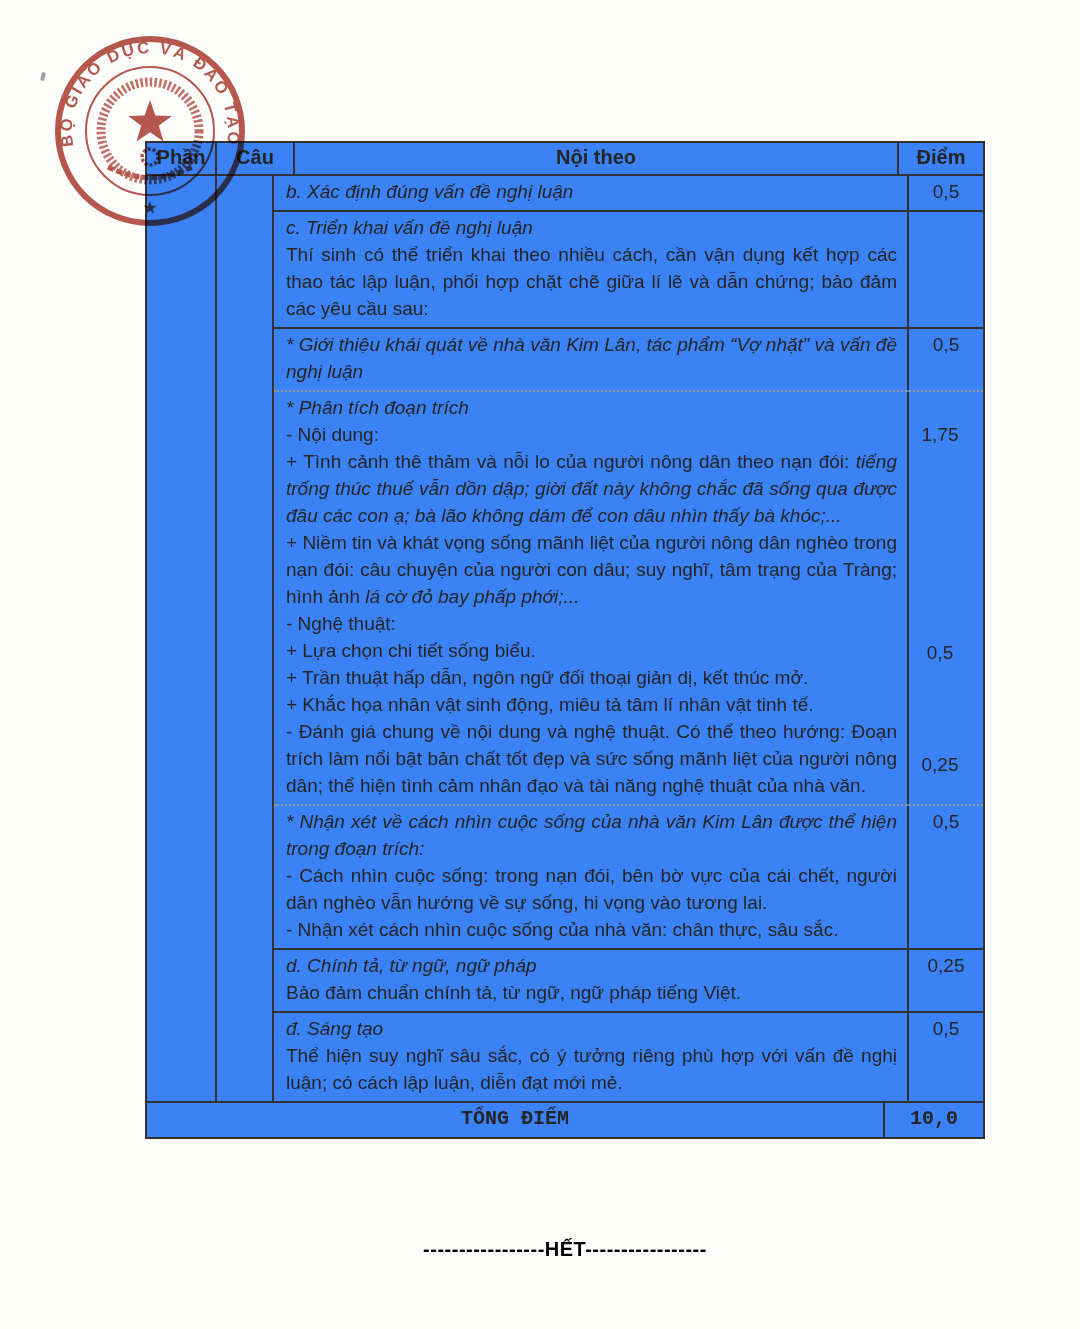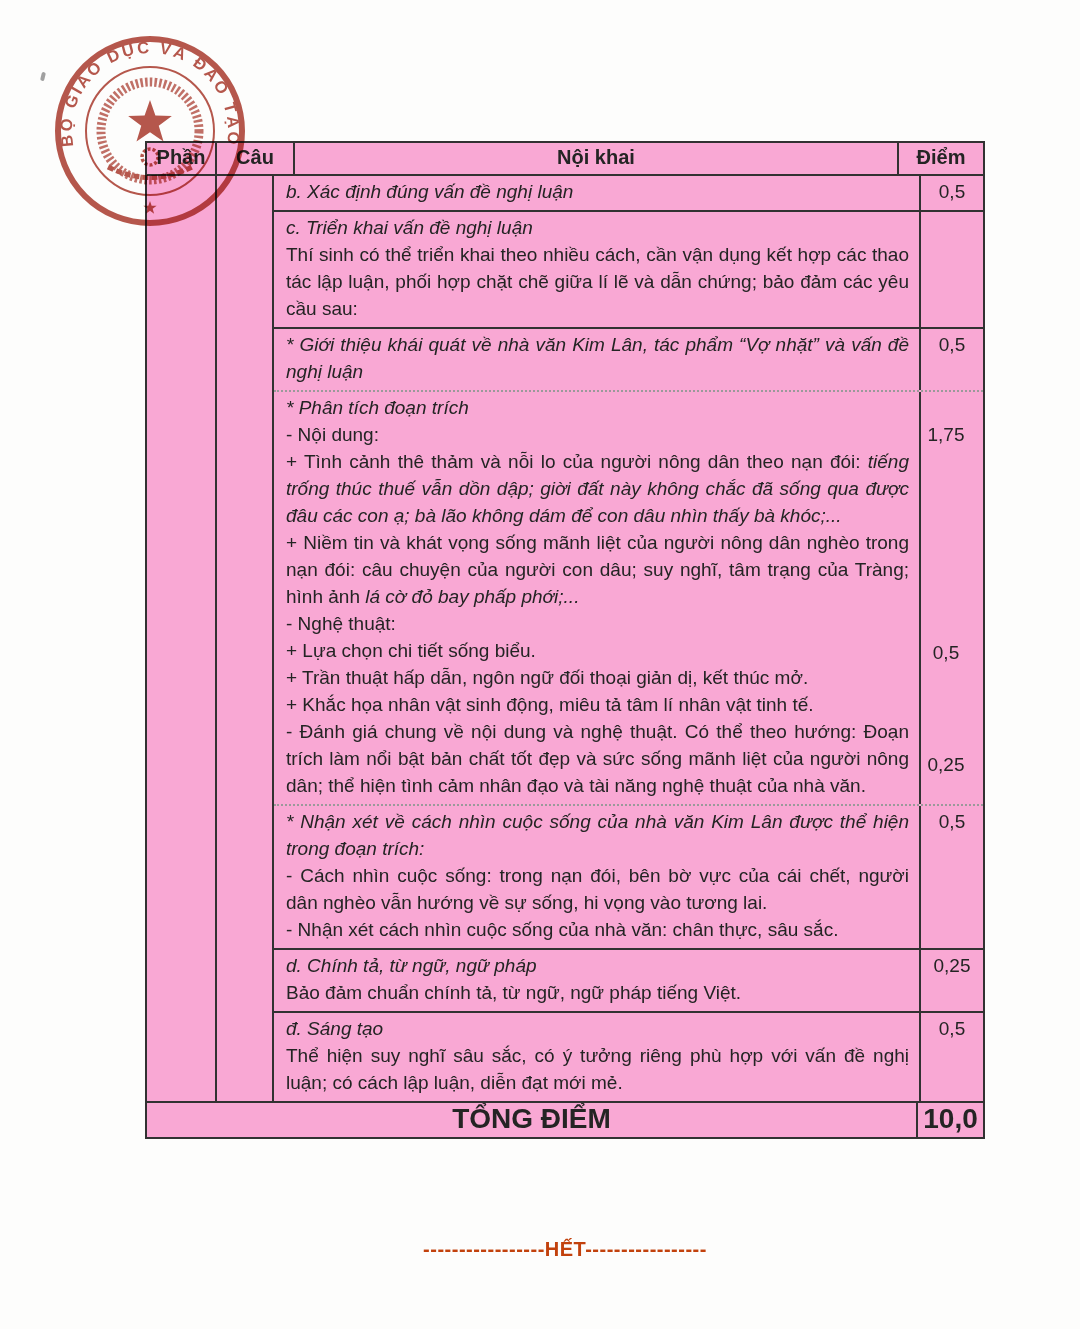--- a/index.html
+++ b/index.html
@@ -12,7 +12,7 @@
   .grading-table{
     position:absolute;left:145px;top:141px;width:840px;
     border:2px solid #323232;box-sizing:border-box;
-    font-size:19px;line-height:27px;color:#242424;background:#f9a8d4;
+    font-size:19px;line-height:27px;color:#242424;background:#3b82f6;
   }
   .header-row{display:flex;font-weight:700;font-size:20px;line-height:29px;
     height:31px;border-bottom:2px solid #323232;text-align:center;}

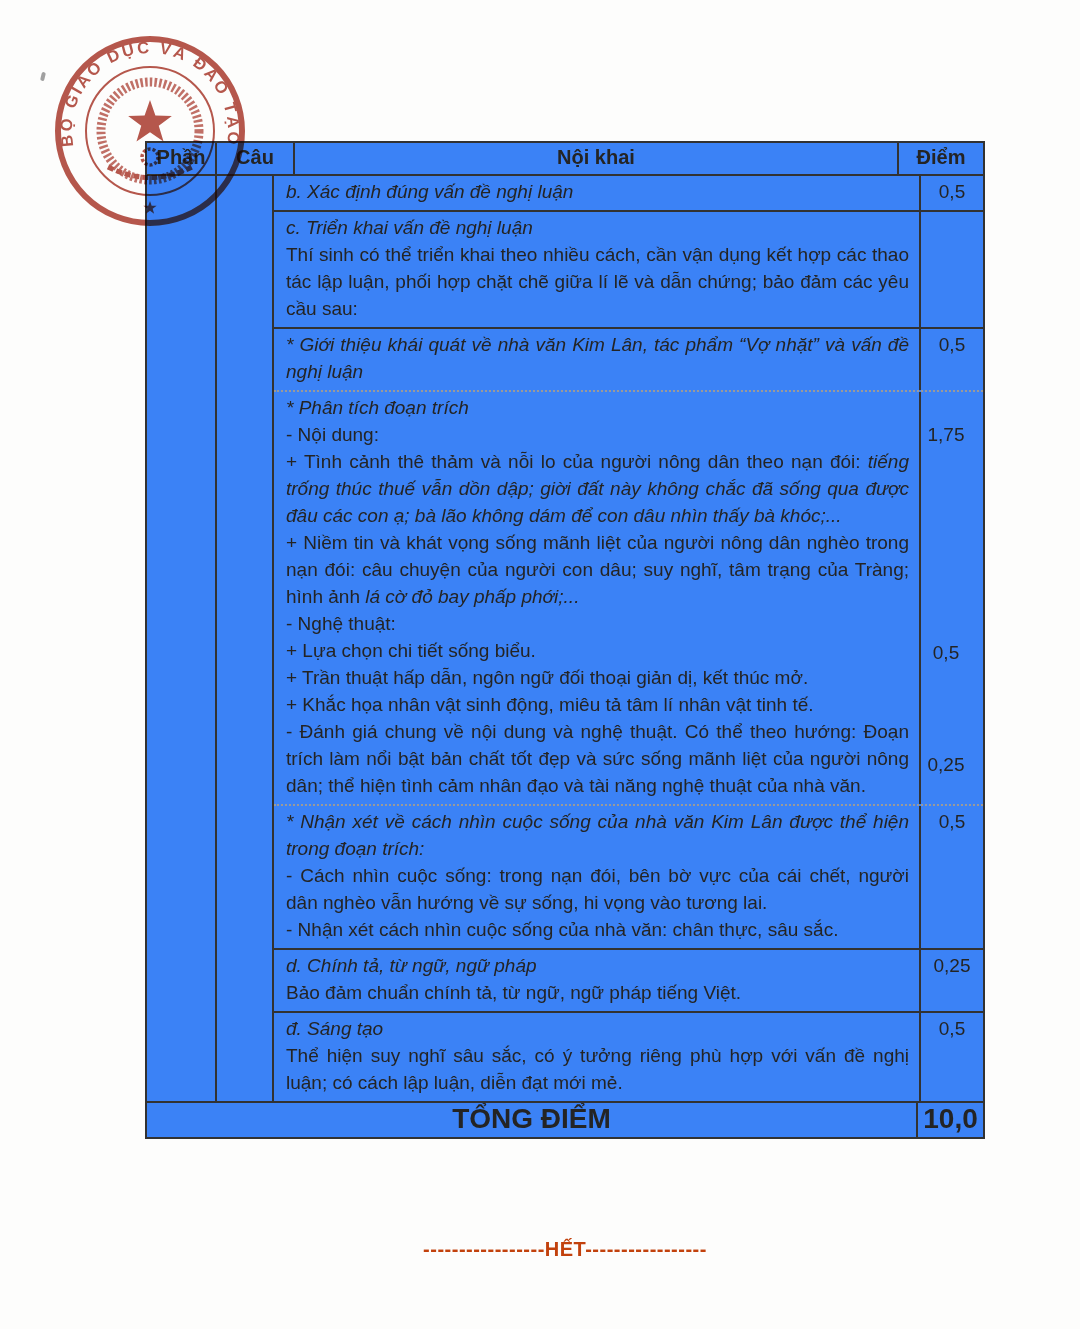--- a/index.html
+++ b/index.html
@@ -83,7 +83,7 @@
     <div class="header-row">
       <div class="hc hc-phan">Phần</div>
       <div class="hc hc-cau">Câu</div>
-      <div class="hc hc-noidung">Nội khai</div>
+      <div class="hc hc-noidung">Nội theo</div>
       <div class="hc hc-diem">Điểm</div>
     </div>
 

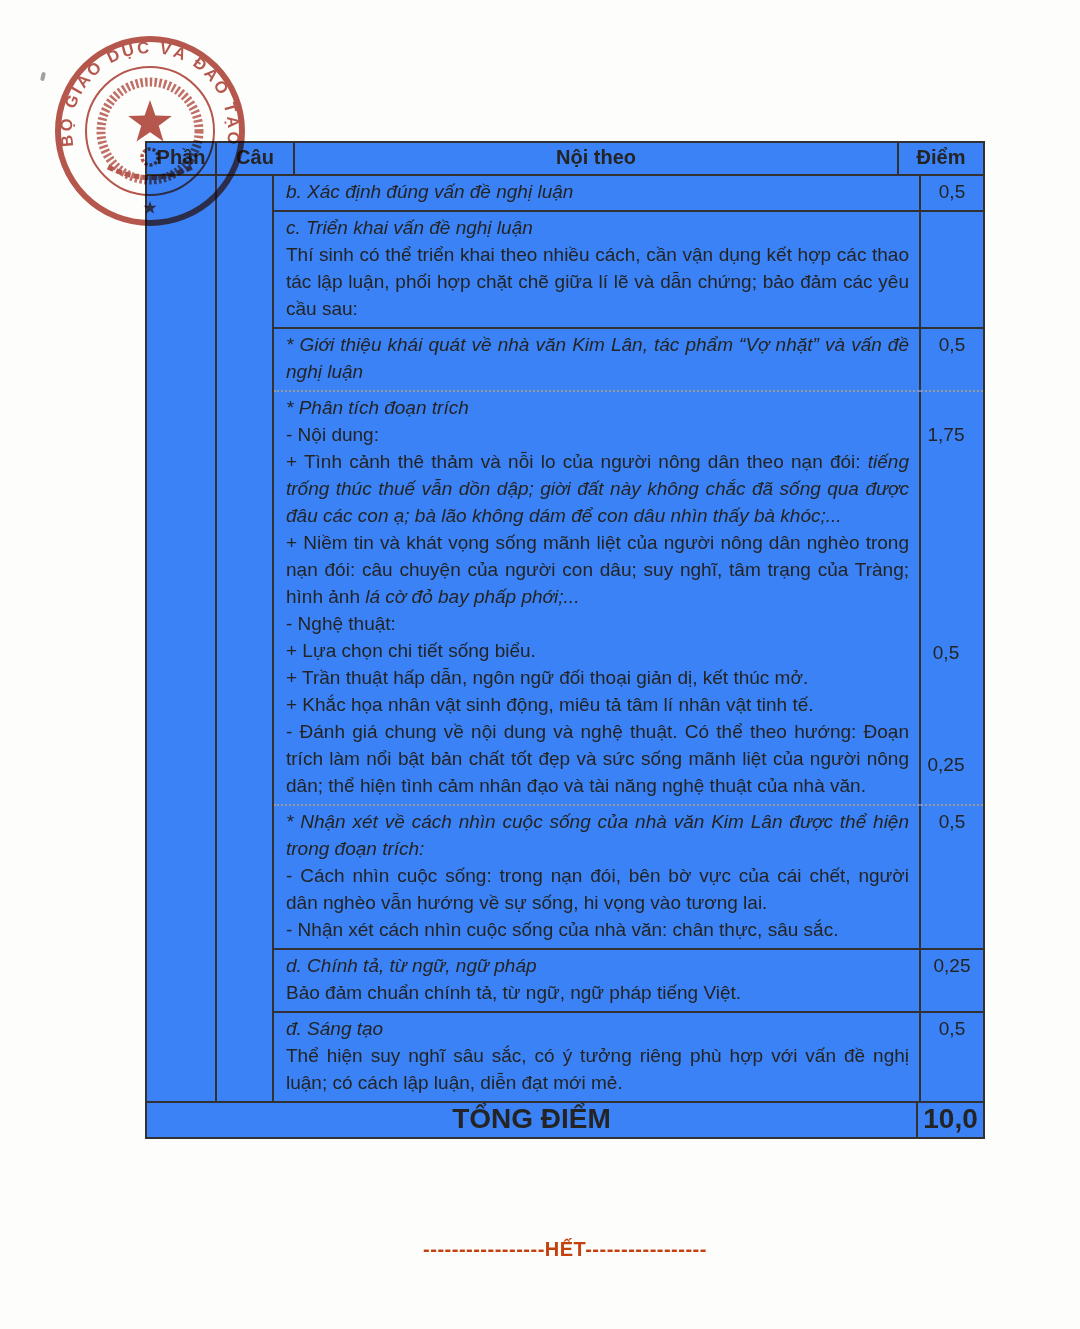--- a/index.html
+++ b/index.html
@@ -29,7 +29,7 @@
   .r + .r{border-top:2px solid #323232;}
   .r.bt-dot{border-top:2px dotted #9a9a9a;}
   .cell-c{flex:1;min-width:0;padding:2px 10px 5px 12px;border-right:2px solid #323232;text-align:justify;}
-  .cell-s{width:62px;flex-shrink:0;text-align:center;padding-top:2px;position:relative;box-sizing:border-box;}
+  .cell-s{width:74px;flex-shrink:0;text-align:center;padding-top:2px;position:relative;box-sizing:border-box;}
   .cell-c p{margin:0;}
   .it{font-style:italic;}
   .sc-abs{position:absolute;left:0;right:12px;text-align:center;}

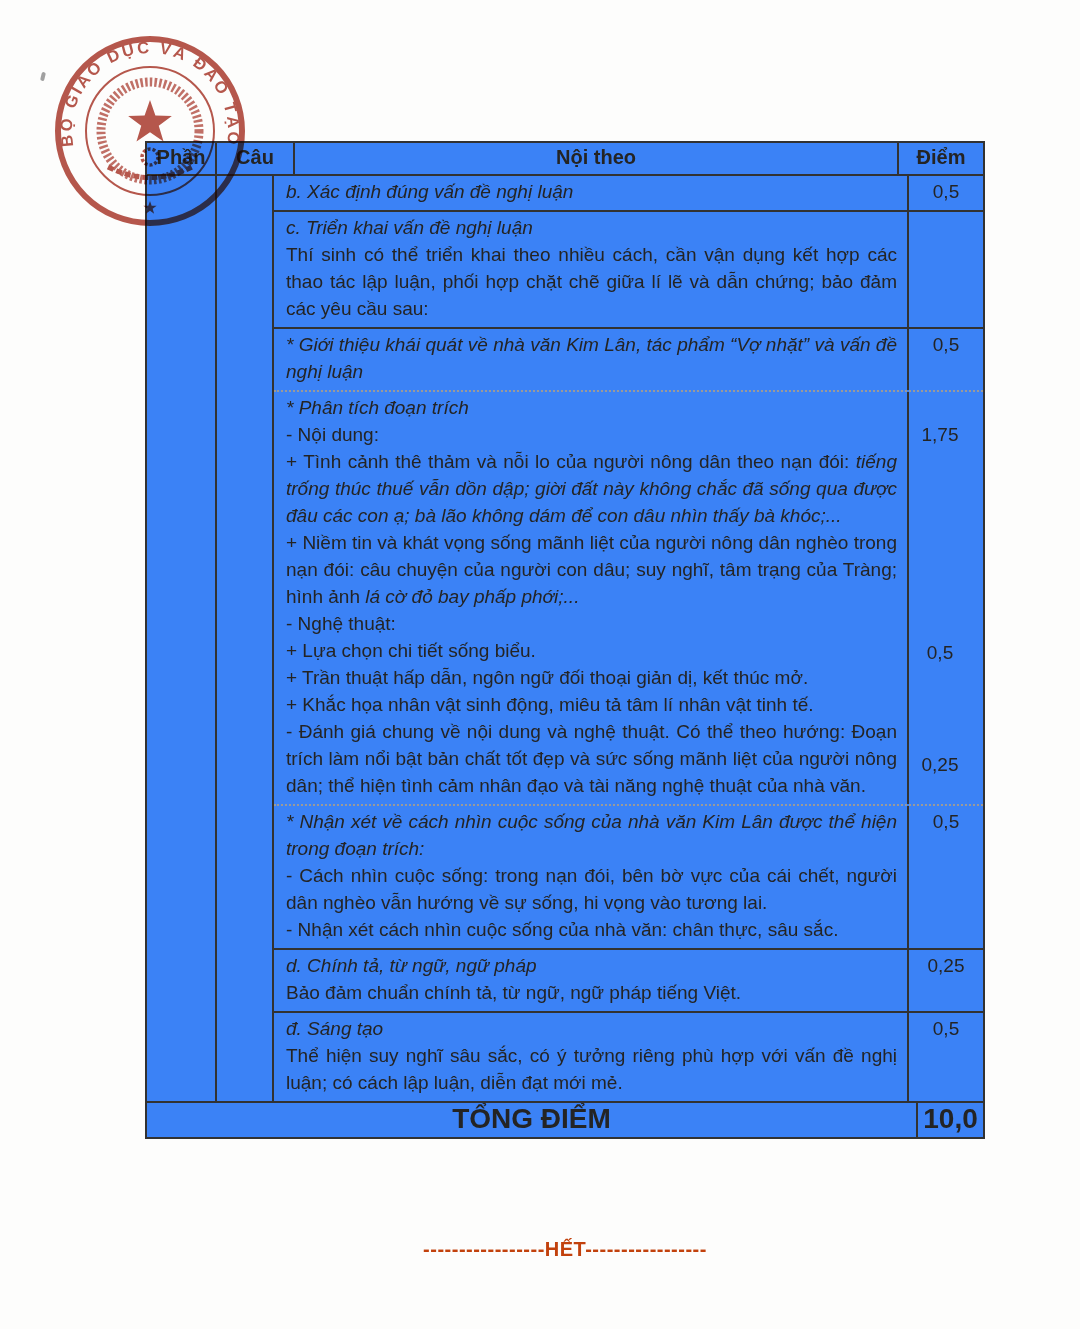--- a/index.html
+++ b/index.html
@@ -36,8 +36,8 @@
   .sc-1{top:29px;}
   .sc-2{top:247px;}
   .sc-3{top:359px;}
-  .total-row{display:flex;border-top:2px solid #323232;font-weight:700;font-size:28px;
-    height:34px;line-height:32px;}
+  .total-row{display:flex;border-top:2px solid #323232;font-weight:700;font-size:20px;
+    height:34px;line-height:32px;font-family:Liberation Mono, monospace;}
   .total-label{flex:1;text-align:center;border-right:2px solid #323232;}
   .total-score{width:65px;text-align:center;}
   

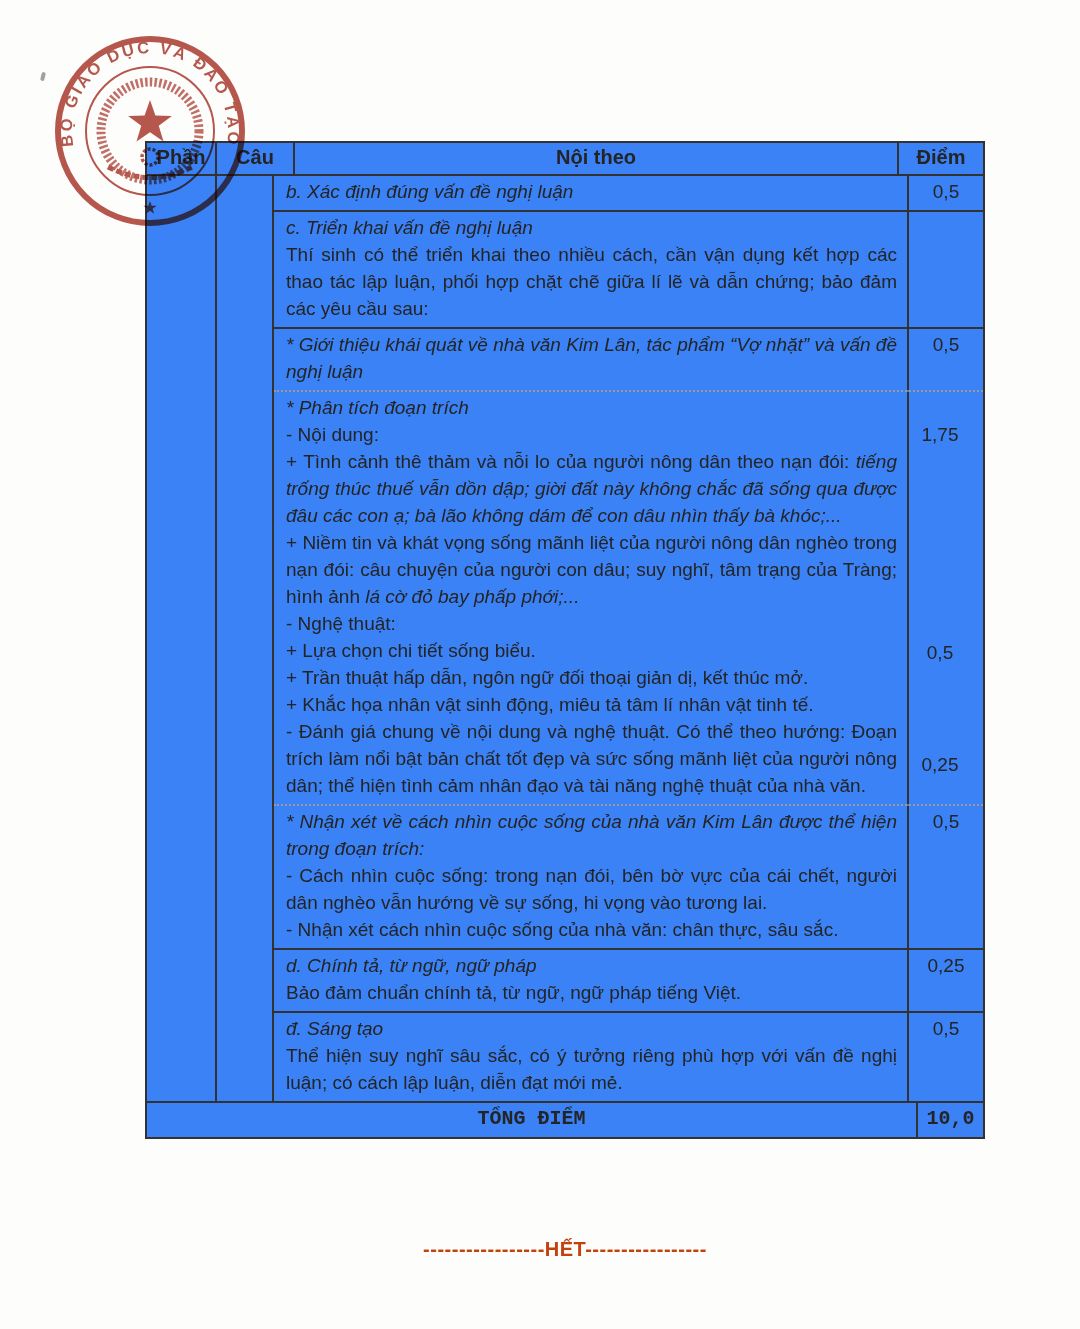--- a/index.html
+++ b/index.html
@@ -39,7 +39,7 @@
   .total-row{display:flex;border-top:2px solid #323232;font-weight:700;font-size:20px;
     height:34px;line-height:32px;font-family:Liberation Mono, monospace;}
   .total-label{flex:1;text-align:center;border-right:2px solid #323232;}
-  .total-score{width:65px;text-align:center;}
+  .total-score{width:98px;text-align:center;}
   
   .footer-het{
     position:absolute;left:145px;top:1238px;width:840px;text-align:center;

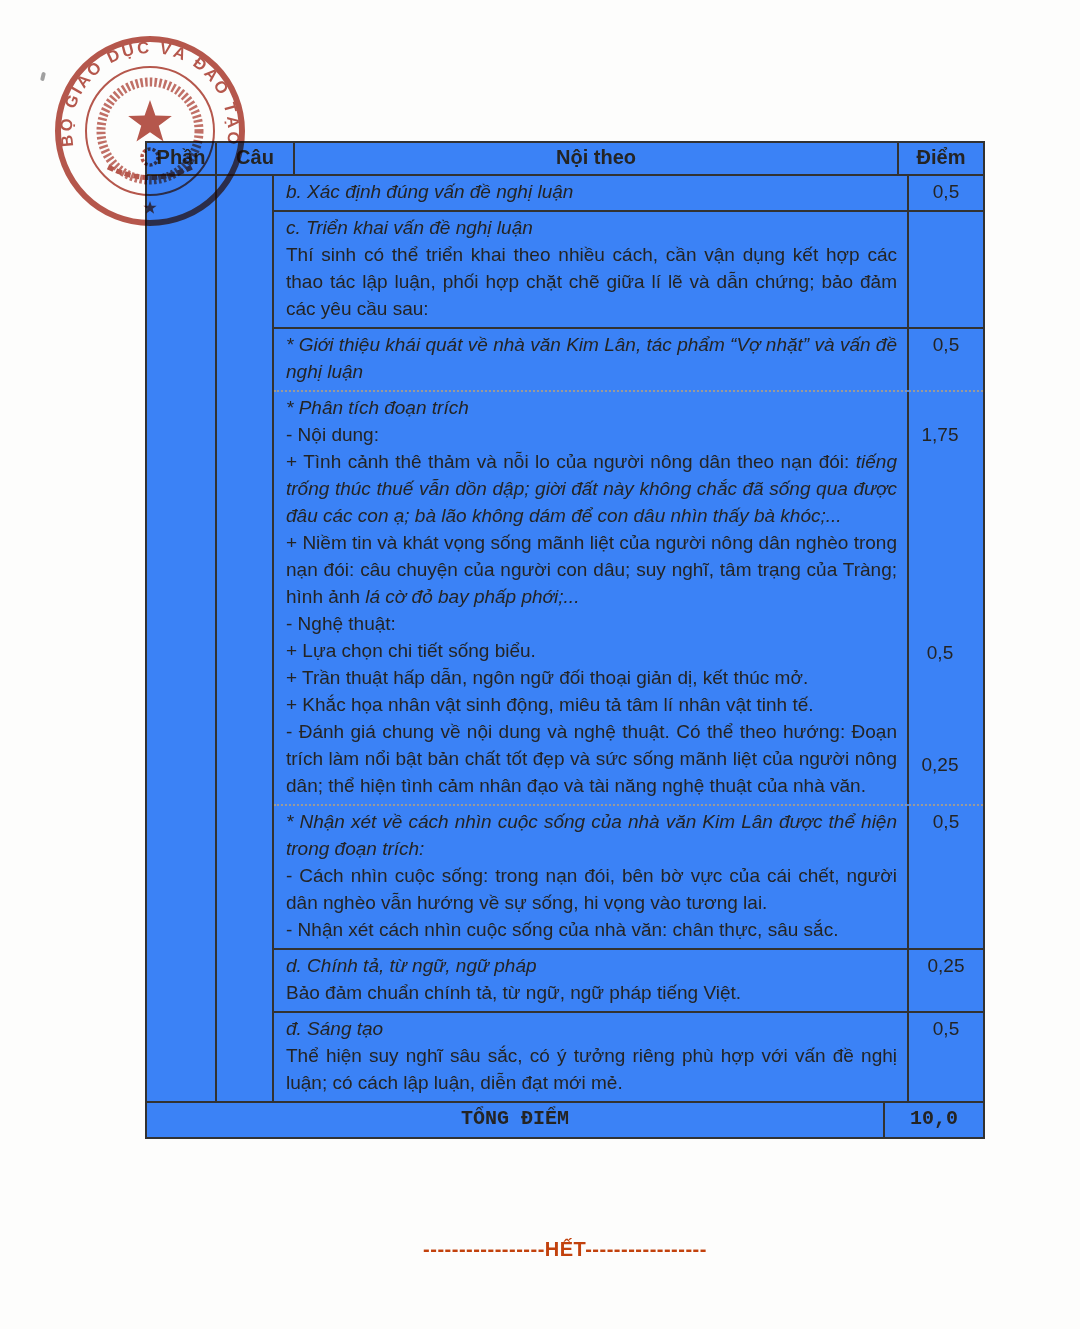--- a/index.html
+++ b/index.html
@@ -43,7 +43,7 @@
   
   .footer-het{
     position:absolute;left:145px;top:1238px;width:840px;text-align:center;
-    font-weight:700;font-size:20px;color:#c2410c;letter-spacing:.5px;
+    font-weight:700;font-size:20px;color:#000000;letter-spacing:.5px;
   }
   
   .stamp{

